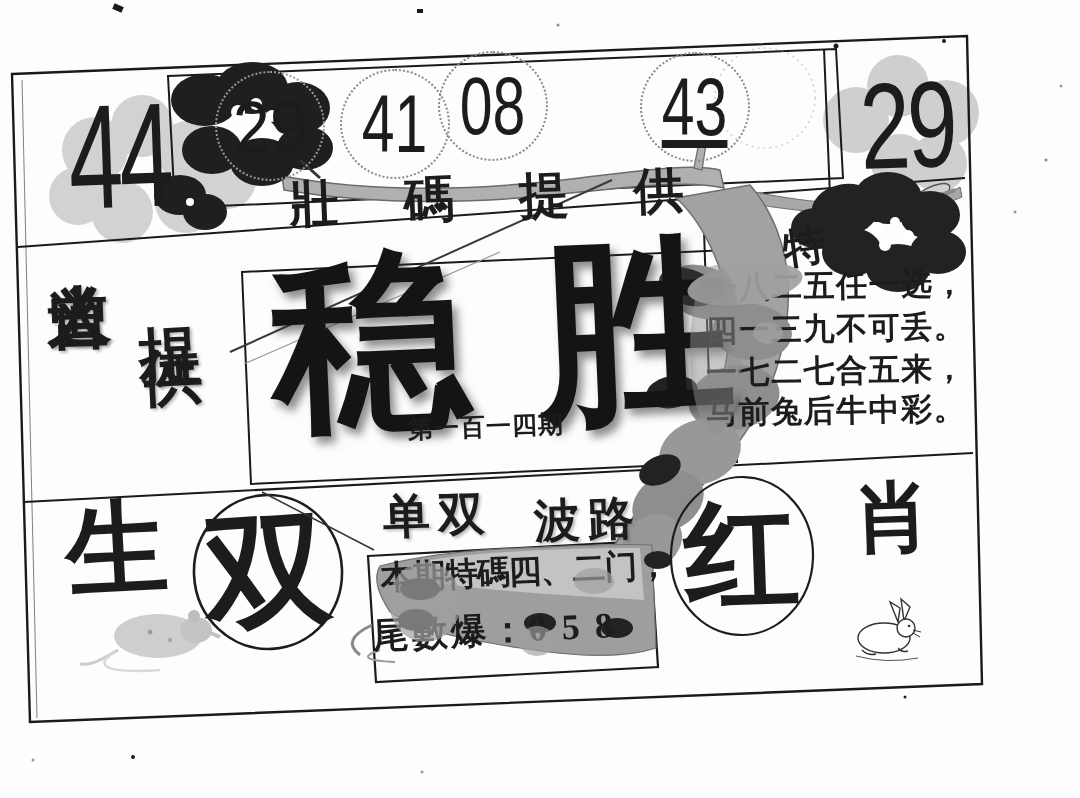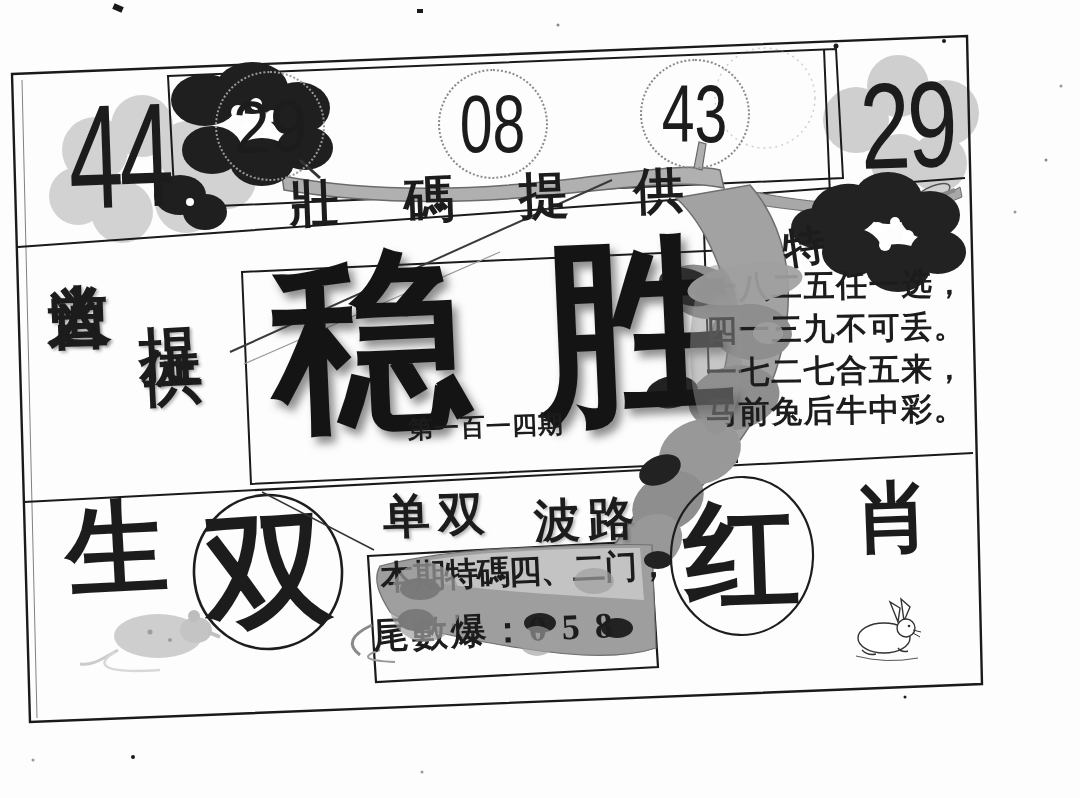--- a/index.html
+++ b/index.html
@@ -165,6 +165,9 @@
   <div class="dotc" style="left:215px;top:71px;border-color:#999;">
     <div class="num" style="font-size:74px;transform:scaleX(.9) rotate(-2deg);">29</div>
   </div>
+  <div class="dotc" style="left:340px;top:69px;">
+    <div class="num" style="font-size:82px;transform:scaleX(.72);">41</div>
+  </div>
   <div class="dotc" style="left:438px;top:69px;">
     <div class="num" style="font-size:82px;transform:scaleX(.72);">08</div>
   </div>

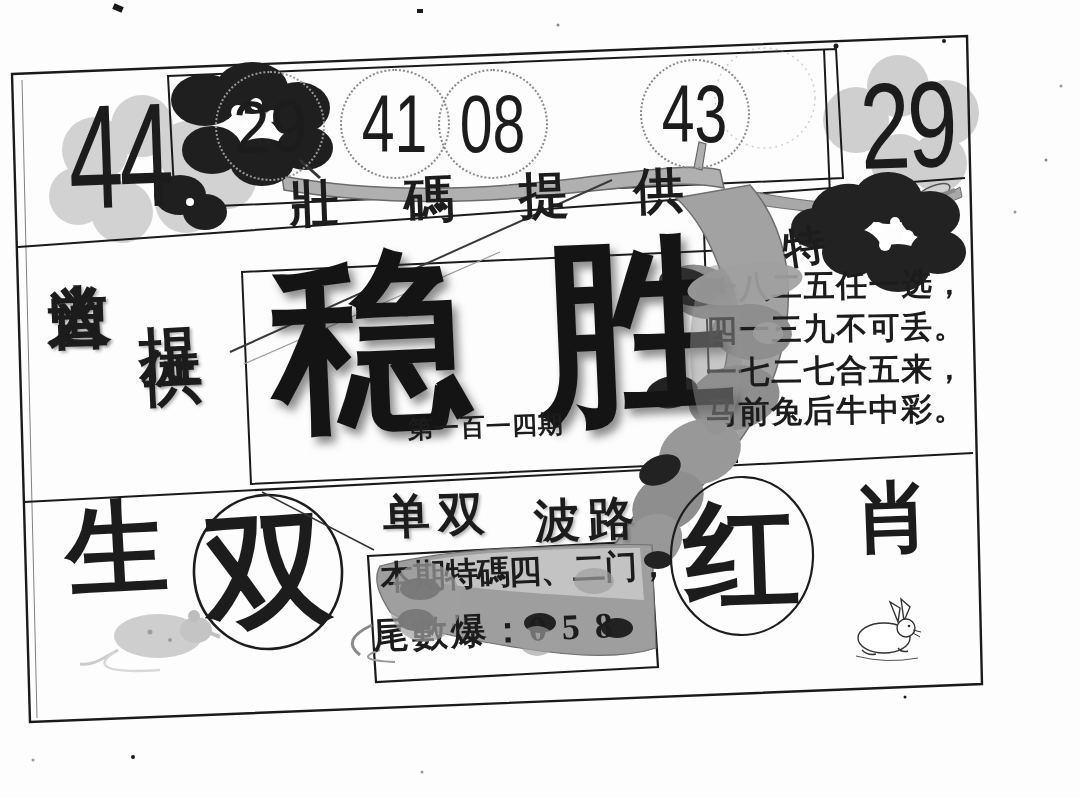--- a/index.html
+++ b/index.html
@@ -168,7 +168,7 @@
   <div class="dotc" style="left:340px;top:69px;">
     <div class="num" style="font-size:82px;transform:scaleX(.72);">41</div>
   </div>
-  <div class="dotc" style="left:438px;top:69px;">
+  <div class="dotc" style="left:438px;top:51px;">
     <div class="num" style="font-size:82px;transform:scaleX(.72);">08</div>
   </div>
   <div class="dotc" style="left:640px;top:59px;">

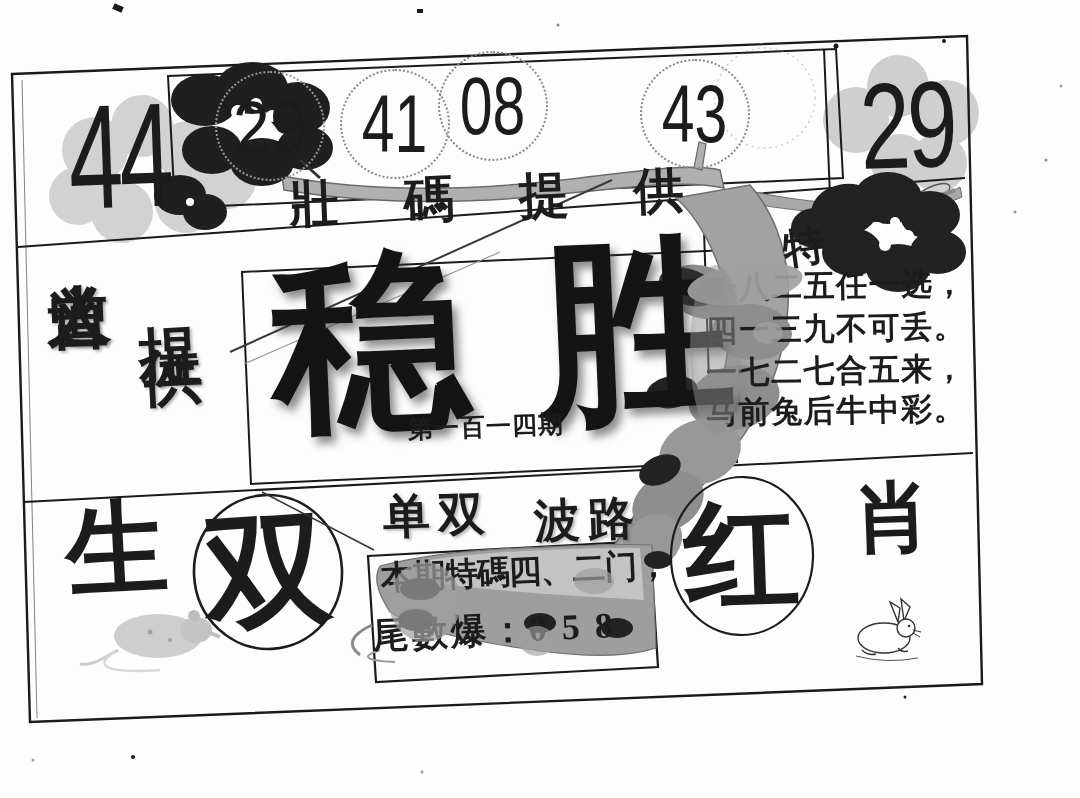--- a/index.html
+++ b/index.html
@@ -171,7 +171,7 @@
   <div class="dotc" style="left:438px;top:51px;">
     <div class="num" style="font-size:82px;transform:scaleX(.72);">08</div>
   </div>
-  <div class="dotc" style="left:640px;top:59px;">
+  <div class="dotc" style="left:640px;top:52px;text-decoration:underline;">
     <div class="num" style="font-size:82px;transform:scaleX(.72);">43</div>
   </div>
   <div class="t num" style="left:858px;top:66px;font-size:122px;transform:rotate(-2deg) scaleX(.74);letter-spacing:-4px;">29</div>

